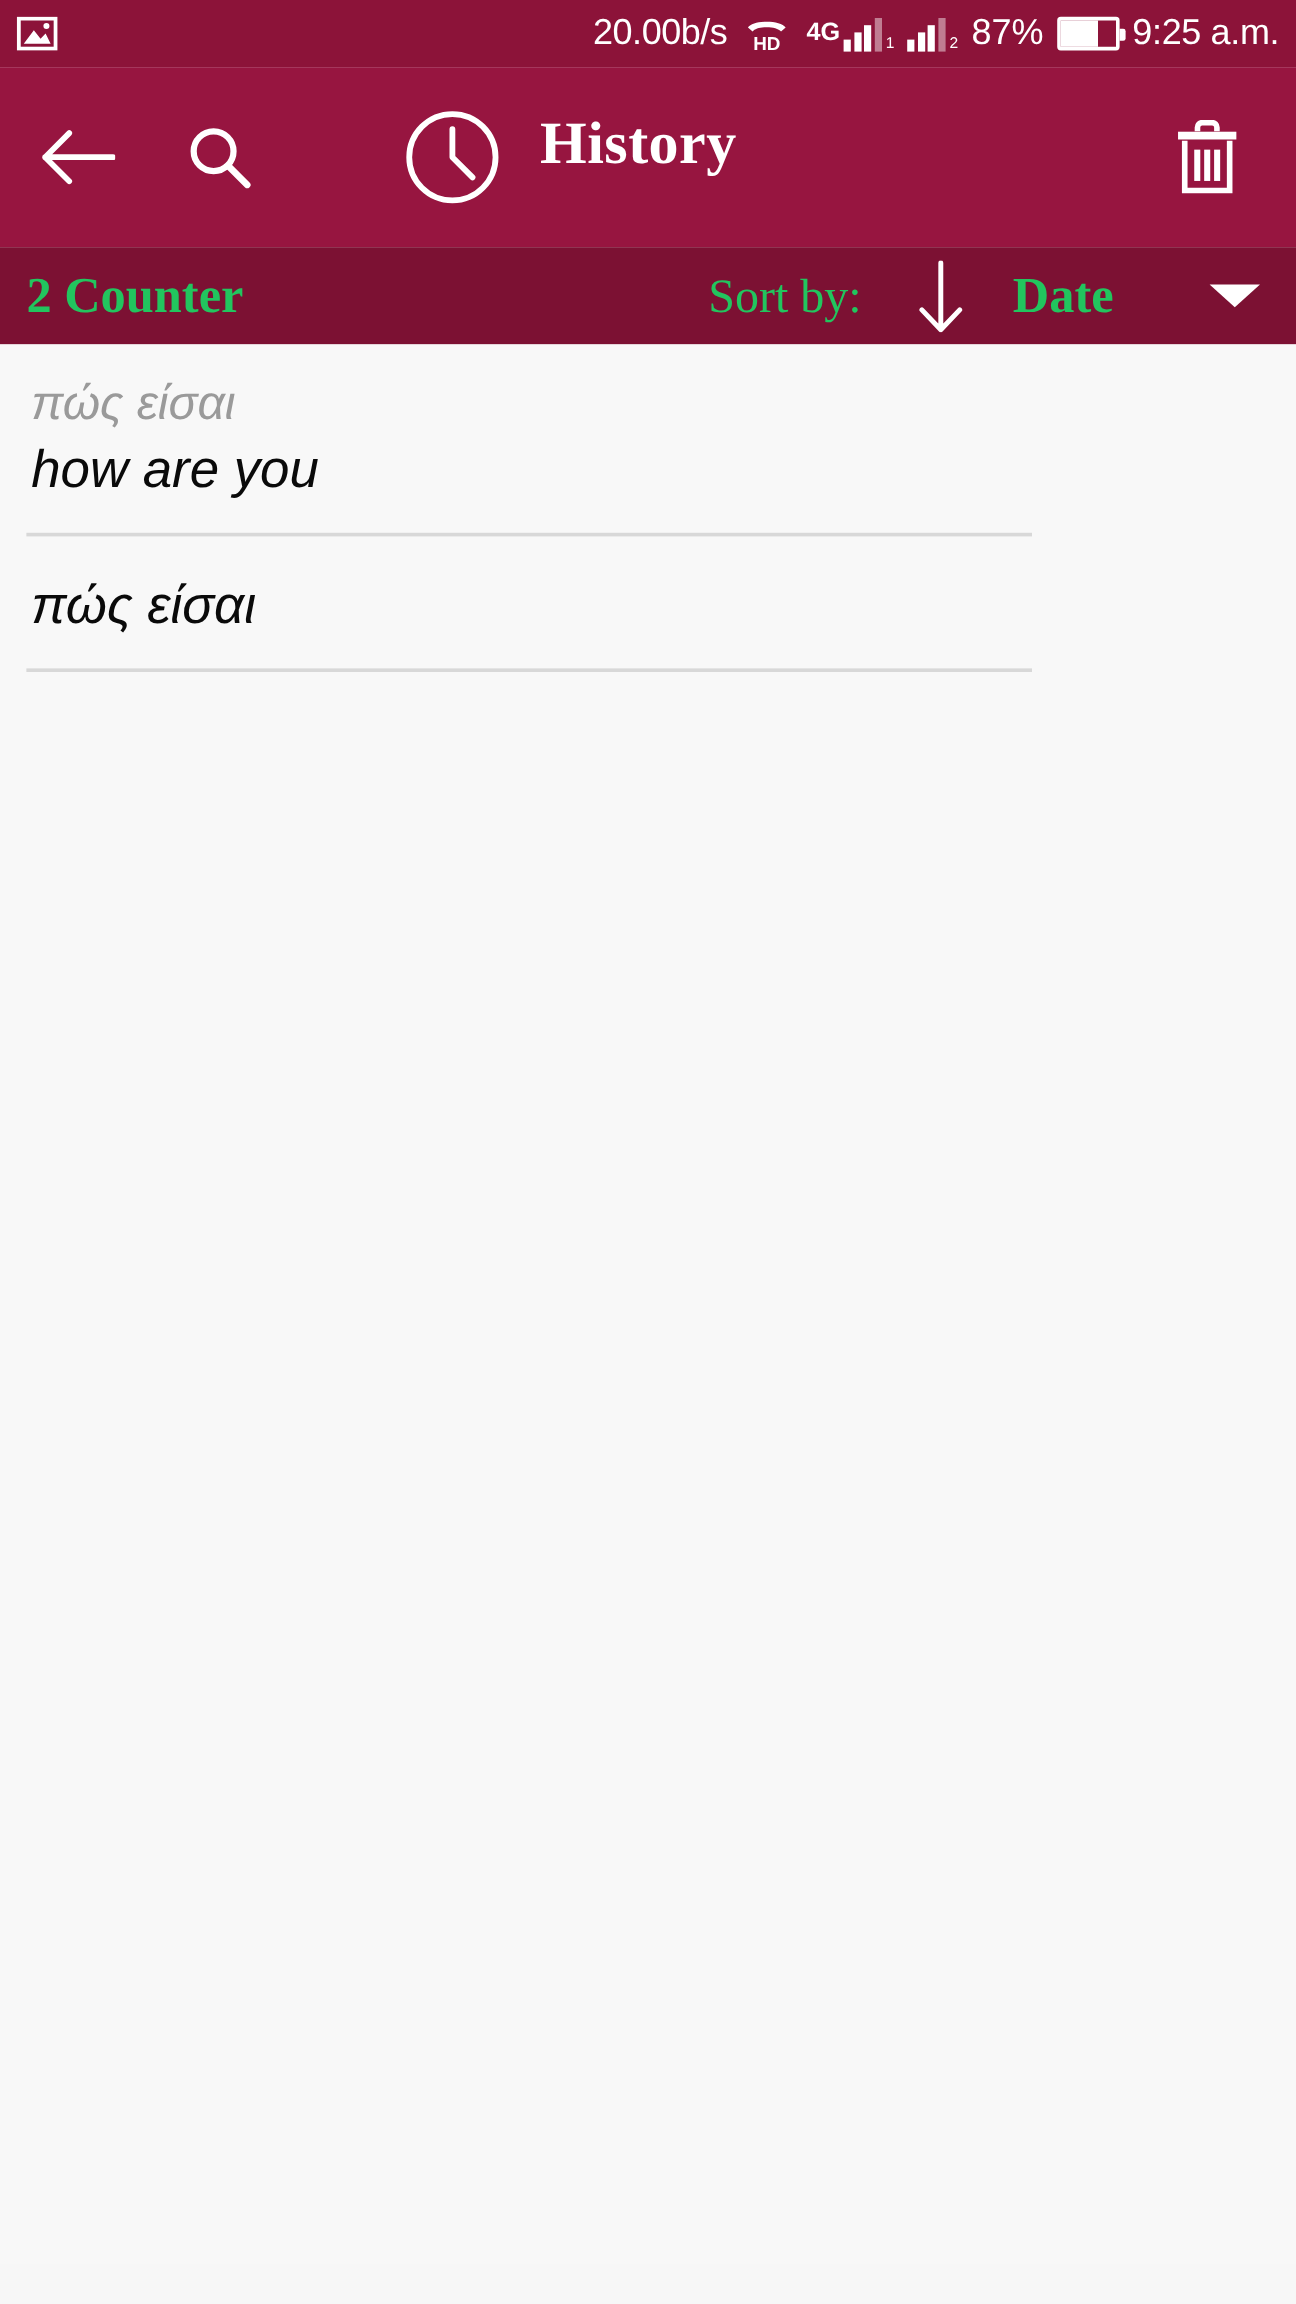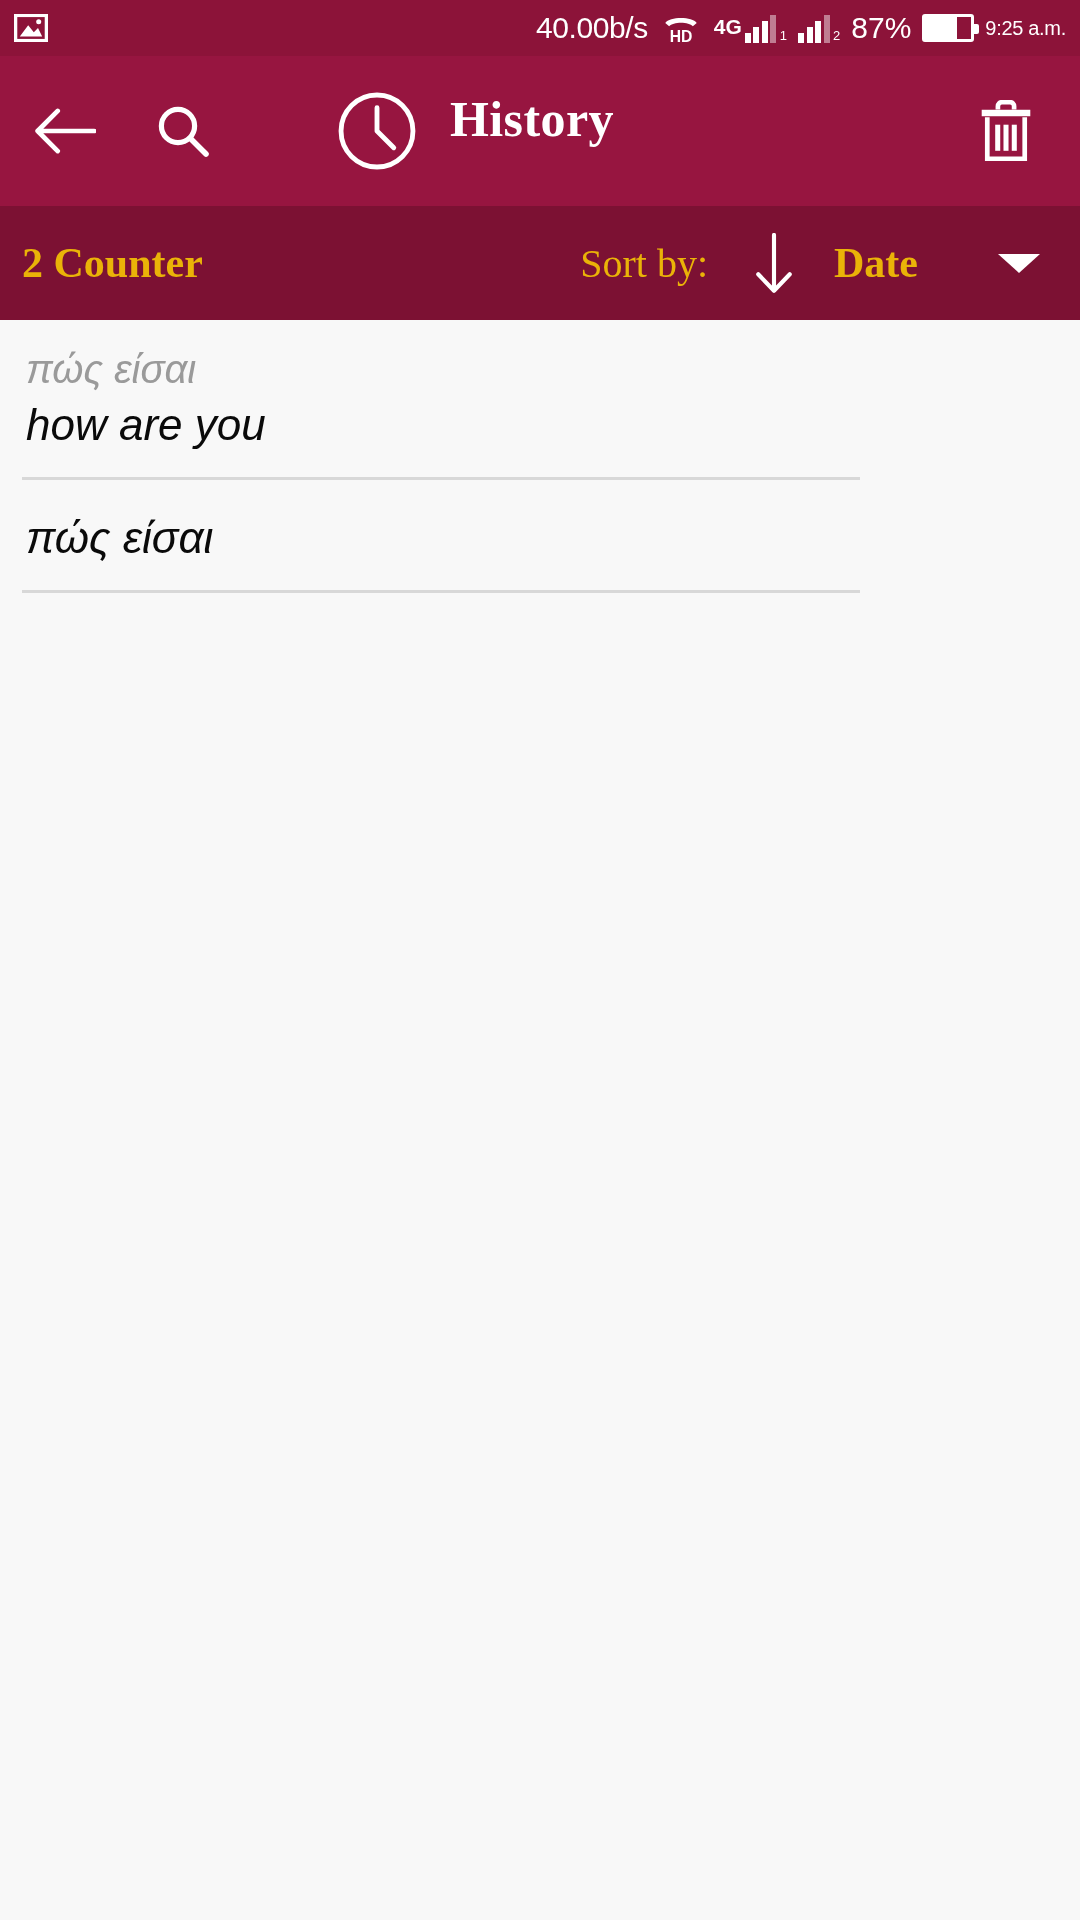--- a/index.html
+++ b/index.html
@@ -121,7 +121,7 @@
 
   <div class="status-right">
 
-    <span class="net-speed">40.00b/s</span>
+    <span class="net-speed">20.00b/s</span>
 
     <span class="hd-icon">
       <svg viewBox="0 0 30 21" width="44" height="30">

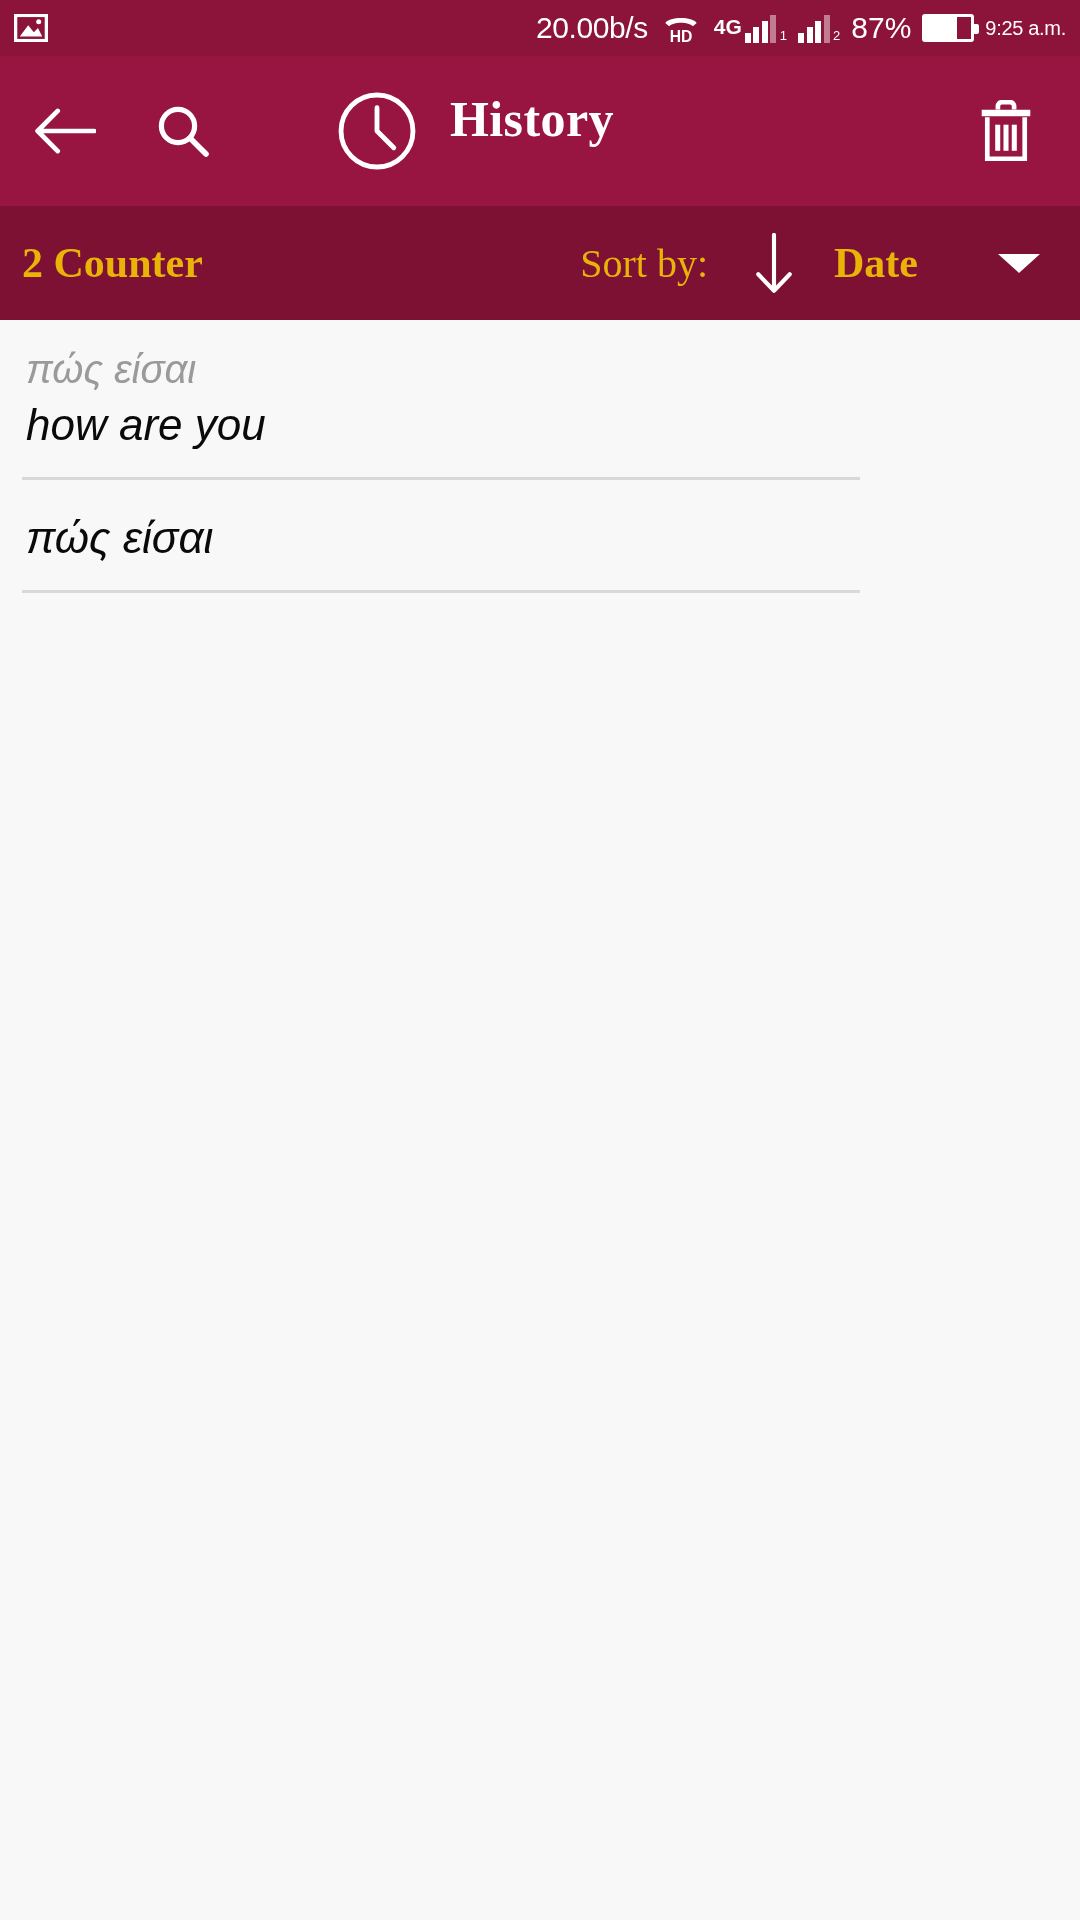--- a/index.html
+++ b/index.html
@@ -38,7 +38,7 @@
   .batt-icon{ width:52px; height:28px; border:3px solid #fff; border-radius:3px; position:relative; display:flex; }
   .batt-icon::after{ content:""; position:absolute; right:-8px; top:7px; width:5px; height:10px; background:#fff; border-radius:0 2px 2px 0;}
   .batt-fill{ height:100%; background:#fff; }
-  .clock-text{ font-size:20px; letter-spacing:-0.3px; }
+  .clock-text{ font-size:30px; letter-spacing:-0.3px; }
 
   
   .app-bar{

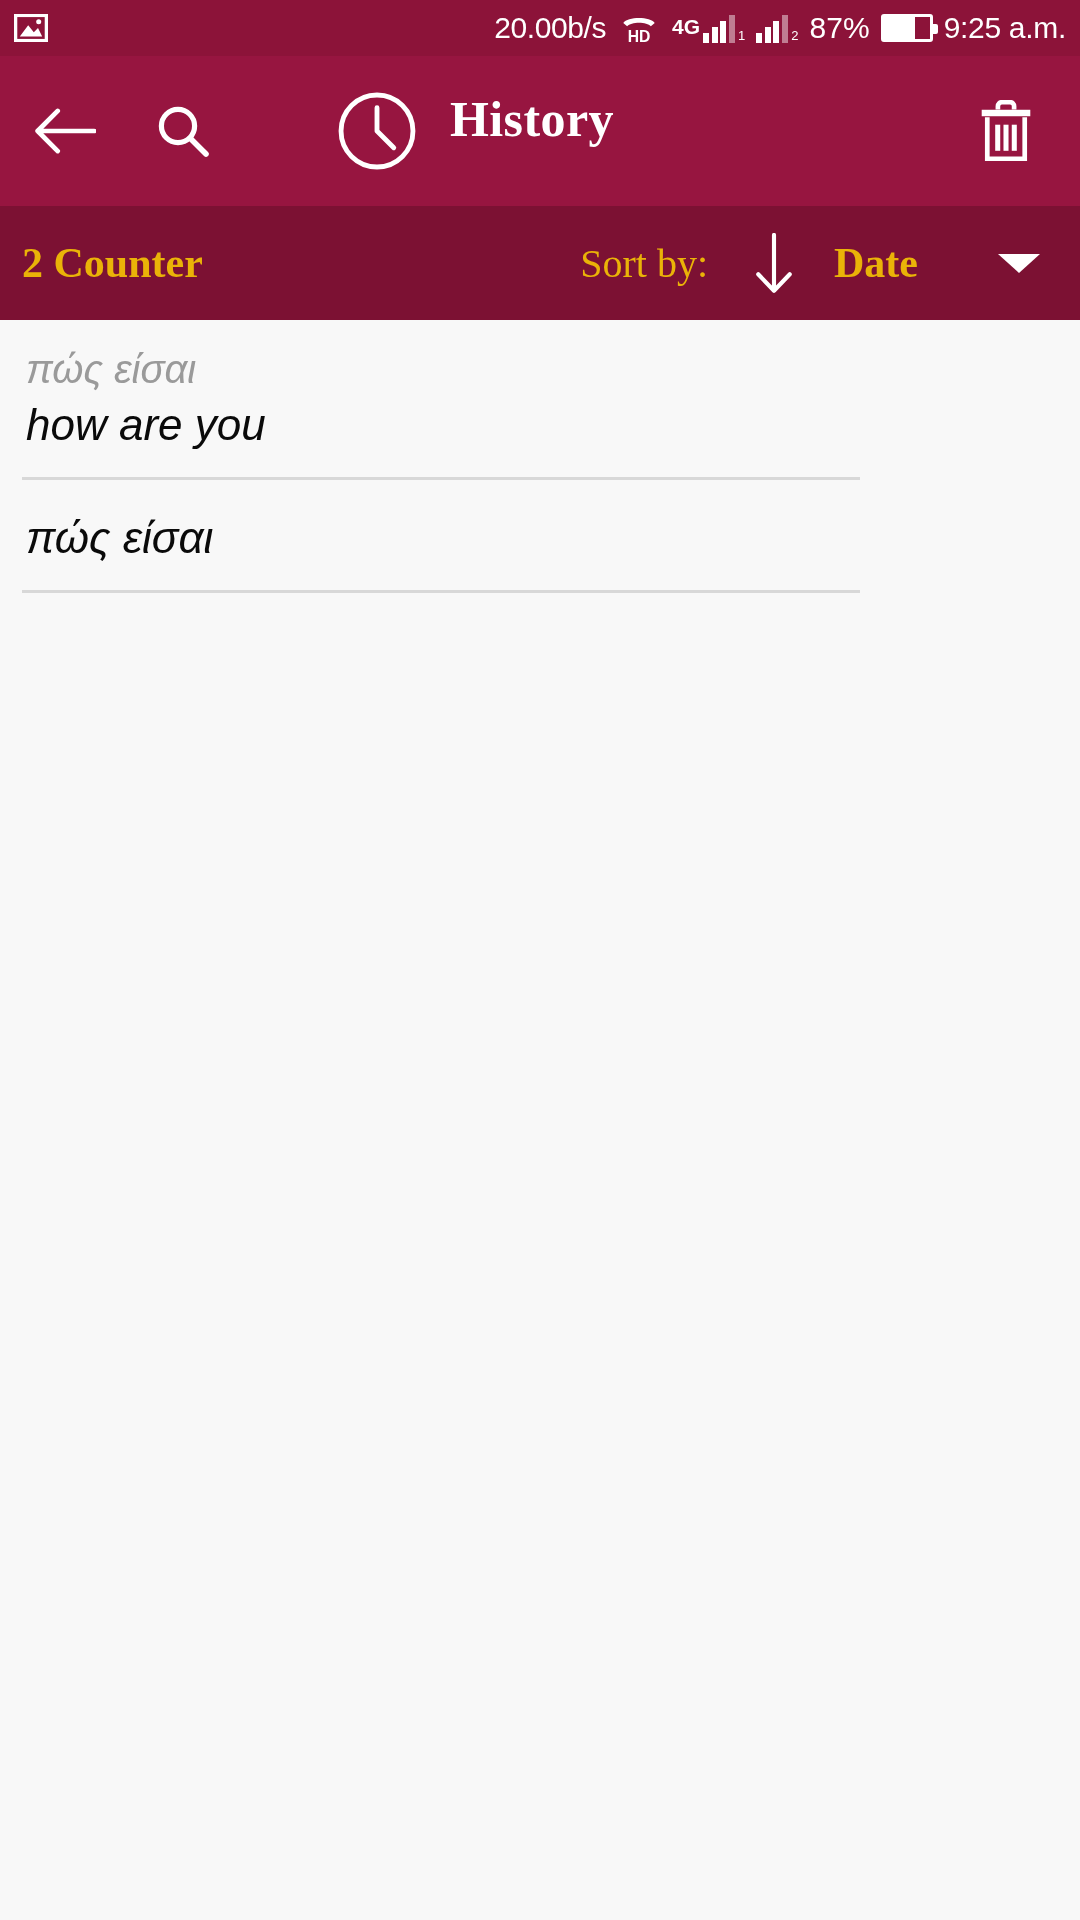--- a/index.html
+++ b/index.html
@@ -62,11 +62,11 @@
 
   
   .sort-bar{
-    height:114px; width:100%;
+    height:81px; width:100%;
     background:#7C1133;
     display:flex; align-items:center;
-    padding:0 40px 0 22px;
-    color:#eab308;
+    padding:0 30px 0 22px;
+    color:#22c55e;
   }
   .counter{
     font-family:"Liberation Serif", serif;

